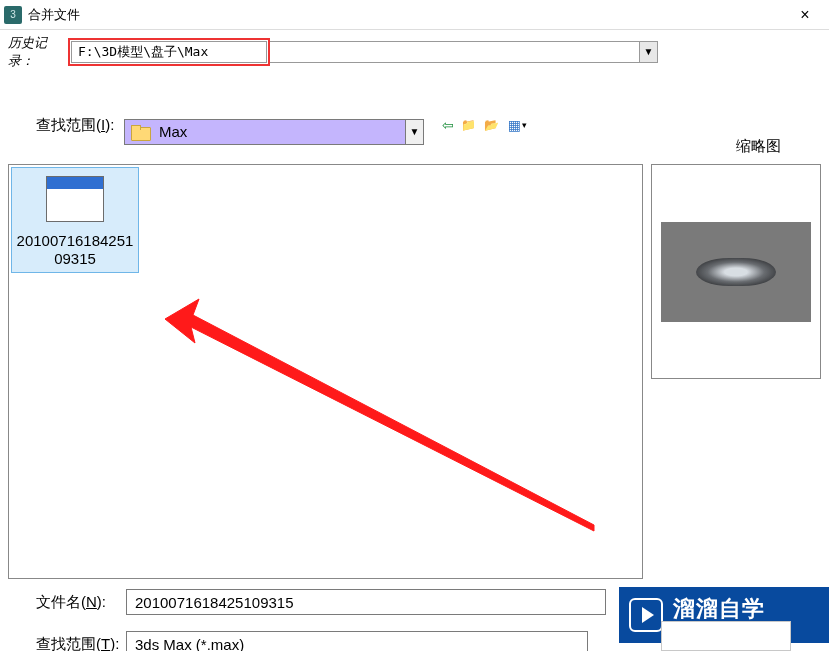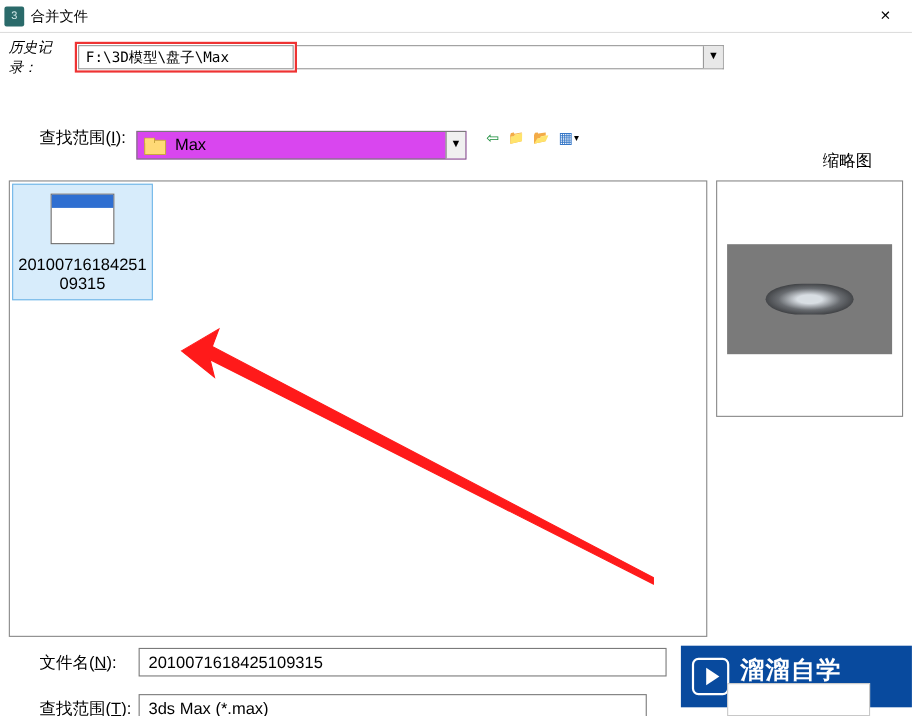--- a/index.html
+++ b/index.html
@@ -73,7 +73,7 @@
     line-height: 20px;
   }
 
-  .lookin-row { margin-top: 12px; padding: 8px 36px 8px 36px; }
+  .lookin-row { margin-top: 12px; padding: 8px 48px 8px 36px; }
   .lookin-label { width: 88px; font-size: 15px; }
   .lookin-combo {
     display: flex;

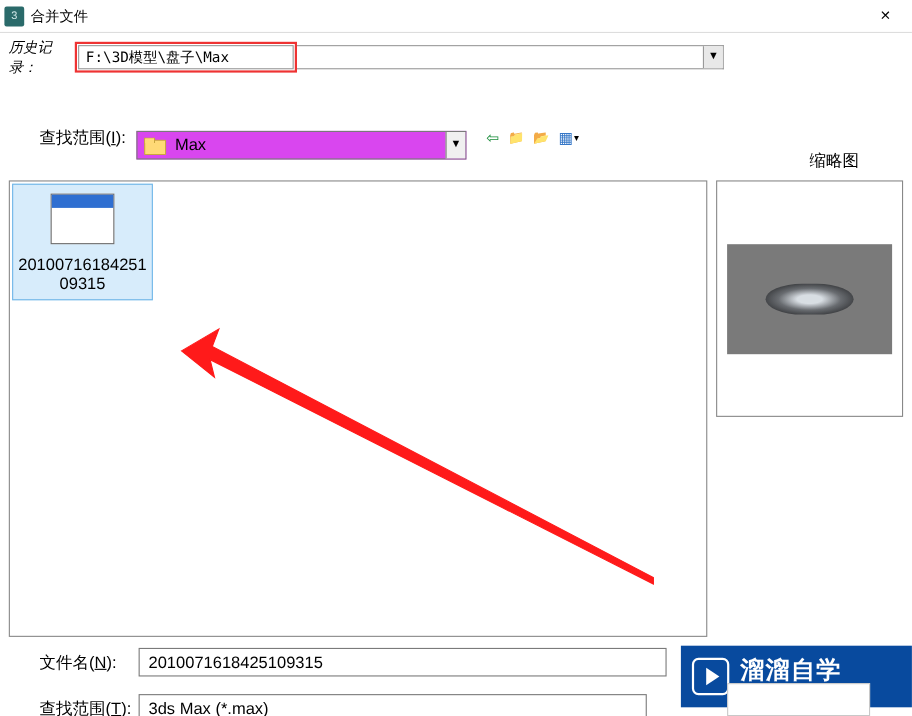--- a/index.html
+++ b/index.html
@@ -81,7 +81,7 @@
     width: 300px;
     height: 26px;
     border: 1px solid #7a7a7a;
-    background: #d946ef;
+    background: #c4b5fd;
     margin-top: 13px;
   }
   .folder-icon {

